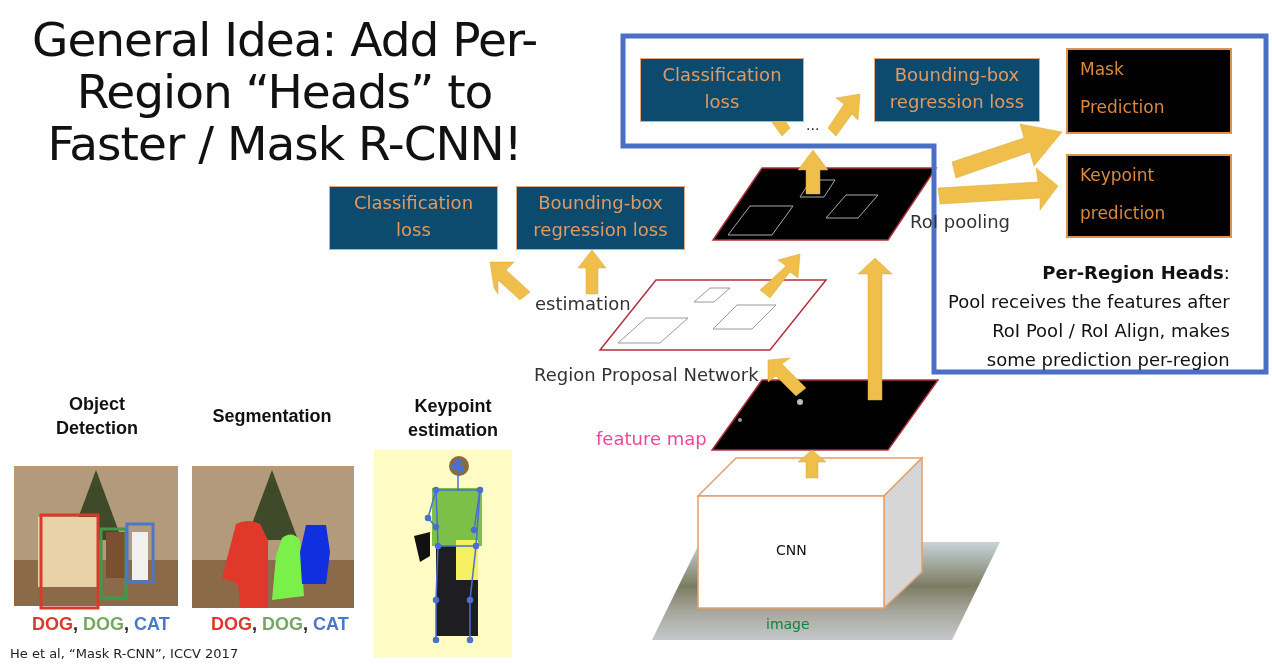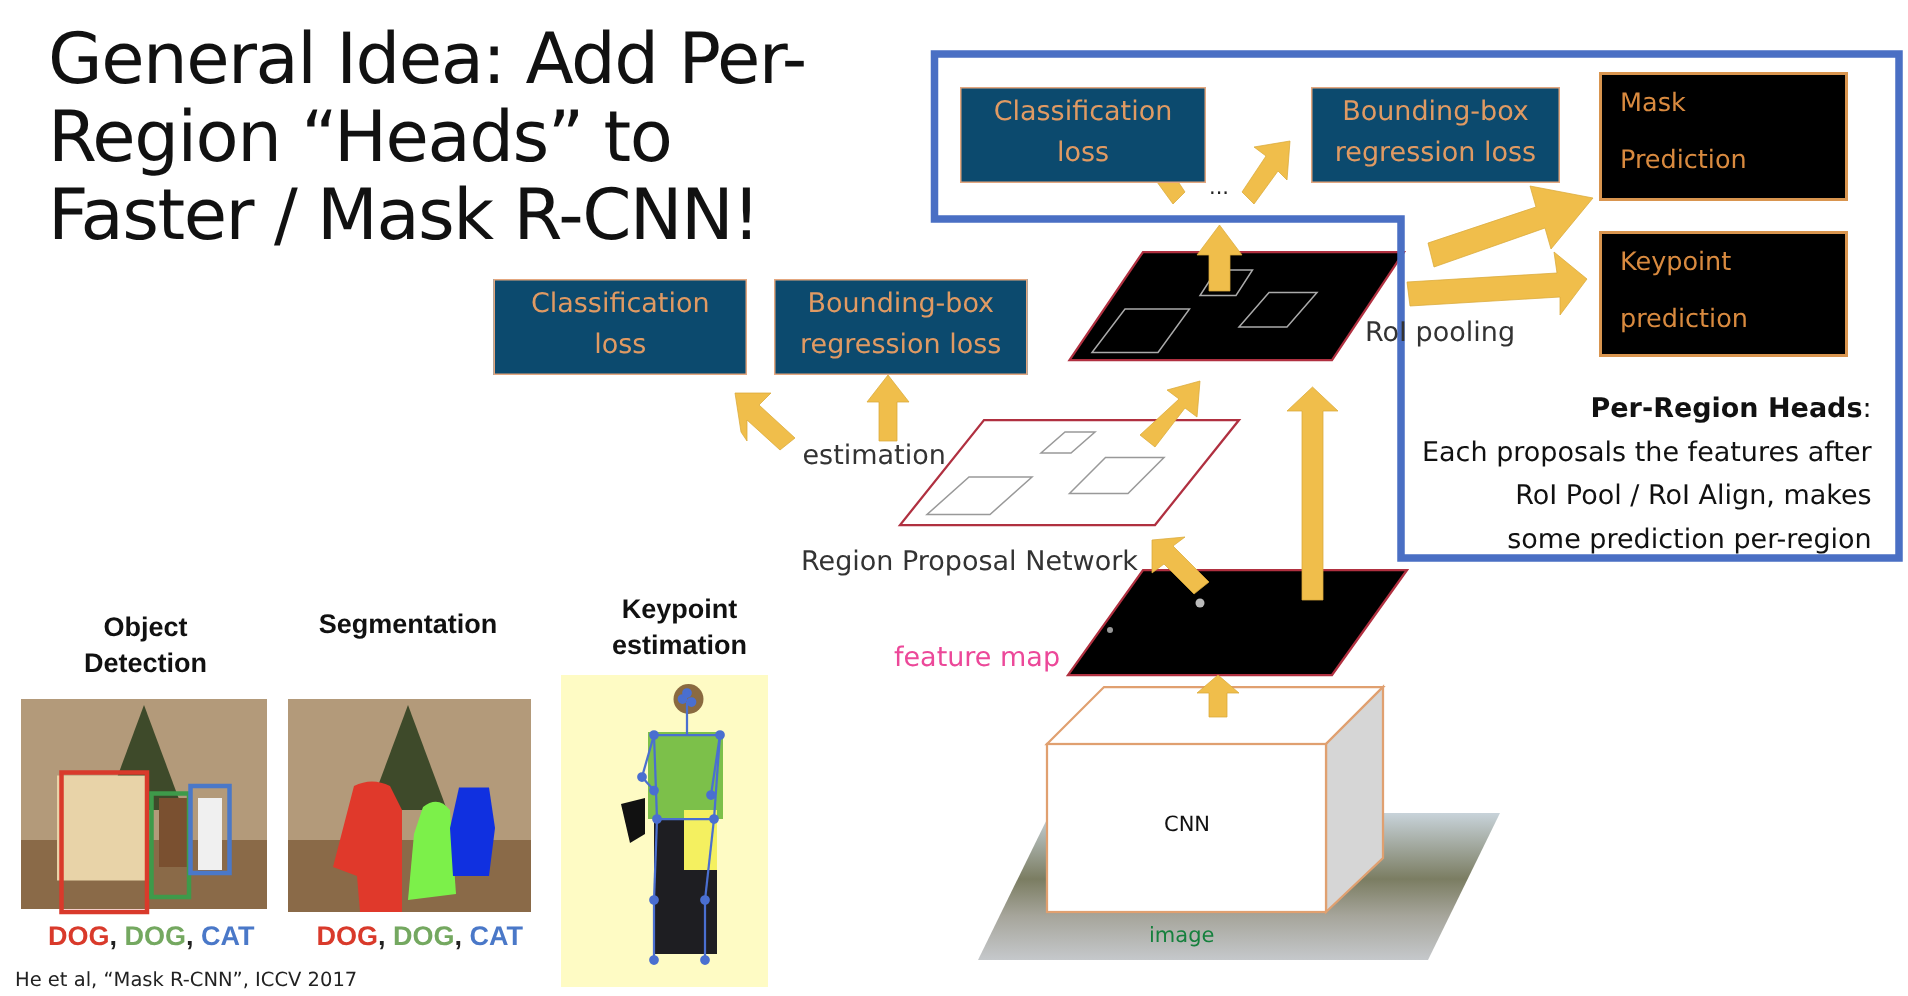--- a/index.html
+++ b/index.html
@@ -5,7 +5,7 @@
   html, body { margin:0; padding:0; background:#ffffff; }
   body { width:1272px; height:664px; position:relative; overflow:hidden; font-family:"Liberation Sans", sans-serif; }
   .abs { position:absolute; }
-  .title { left:32px; top:14px; font-size:47px; line-height:52px; color:#111; font-family:"DejaVu Sans", sans-serif; font-weight:normal; letter-spacing:-1px; }
+  .title { left:32px; top:14px; font-size:47px; line-height:52px; color:#111; font-family:"DejaVu Sans", sans-serif; font-weight:normal; letter-spacing:-1px;text-align:center; }
   .title div { white-space:nowrap; }
   .obox { position:absolute; border:1.5px solid #e4a77f; color:#e09a63; font-size:18px; line-height:27px; text-align:center; background:#0c4a6e; font-family:"DejaVu Sans", sans-serif; }
   .bigbox { position:absolute; border:2.5px solid #d9954f; color:#d98a3f; font-size:17px; line-height:38px; padding-left:12px; background:#000000; font-family:"DejaVu Sans", sans-serif; }

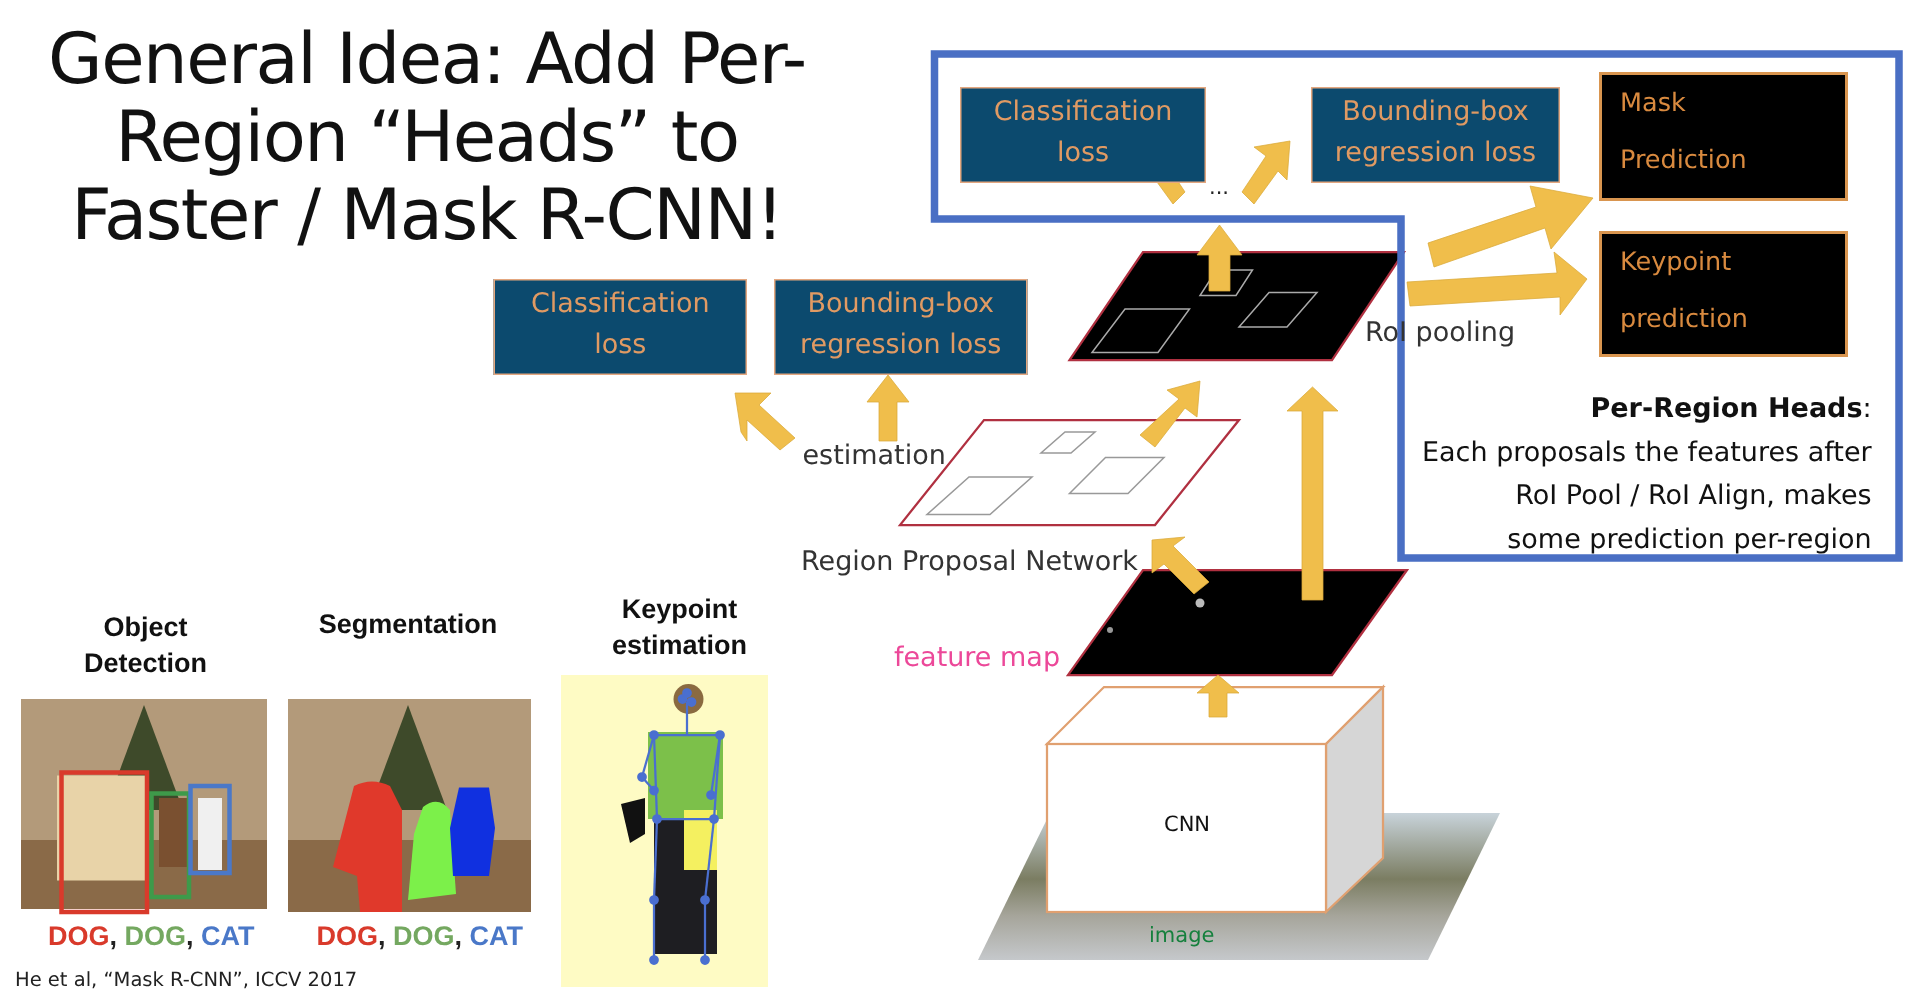--- a/index.html
+++ b/index.html
@@ -179,7 +179,7 @@
 
 <div class="heads">
   <div><b>Per-Region Heads</b><span>:</span></div>
-  <div>Each proposals the features after</div>
+  <div>Pool receives the features after</div>
   <div>RoI Pool / RoI Align, makes</div>
   <div>some prediction per-region</div>
 </div>

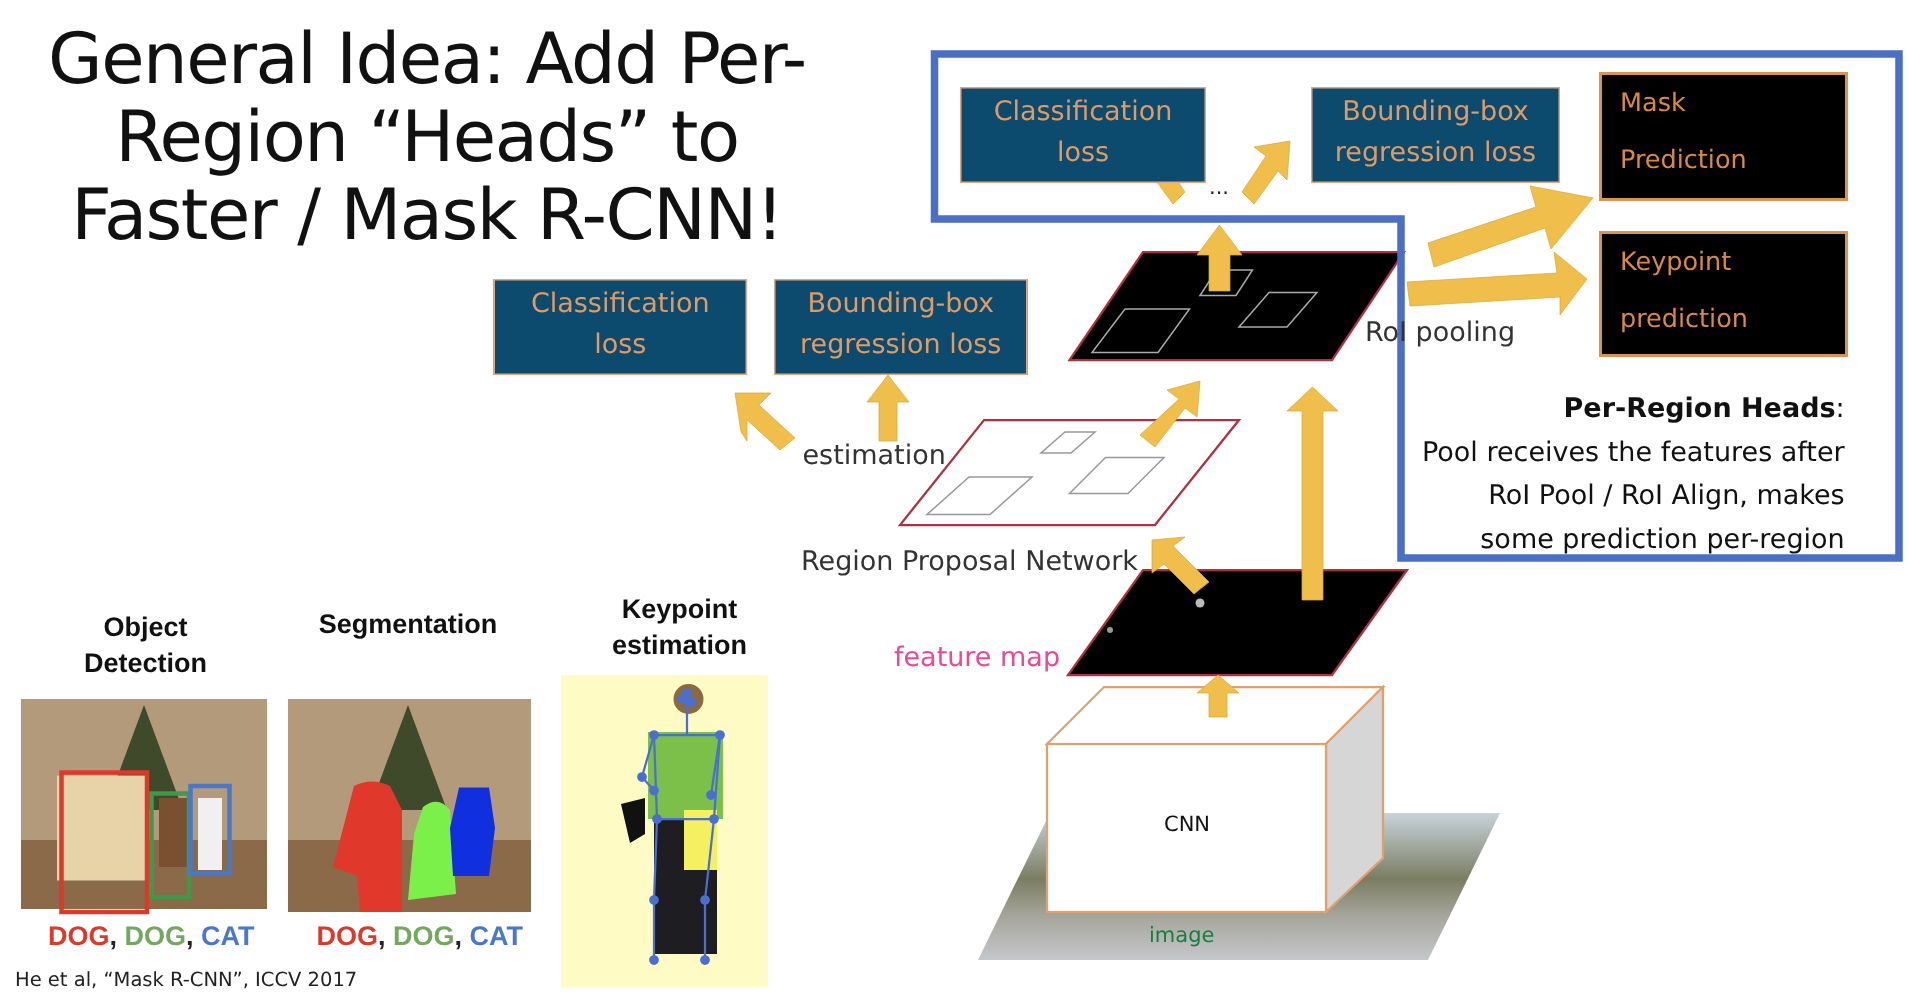--- a/index.html
+++ b/index.html
@@ -184,7 +184,7 @@
   <div>some prediction per-region</div>
 </div>
 
-<div class="taskttl" style="left:22px;top:406px;width:150px">
+<div class="taskttl" style="left:22px;top:392px;width:150px">
   <div>Object</div>
   <div>Detection</div>
 </div>

